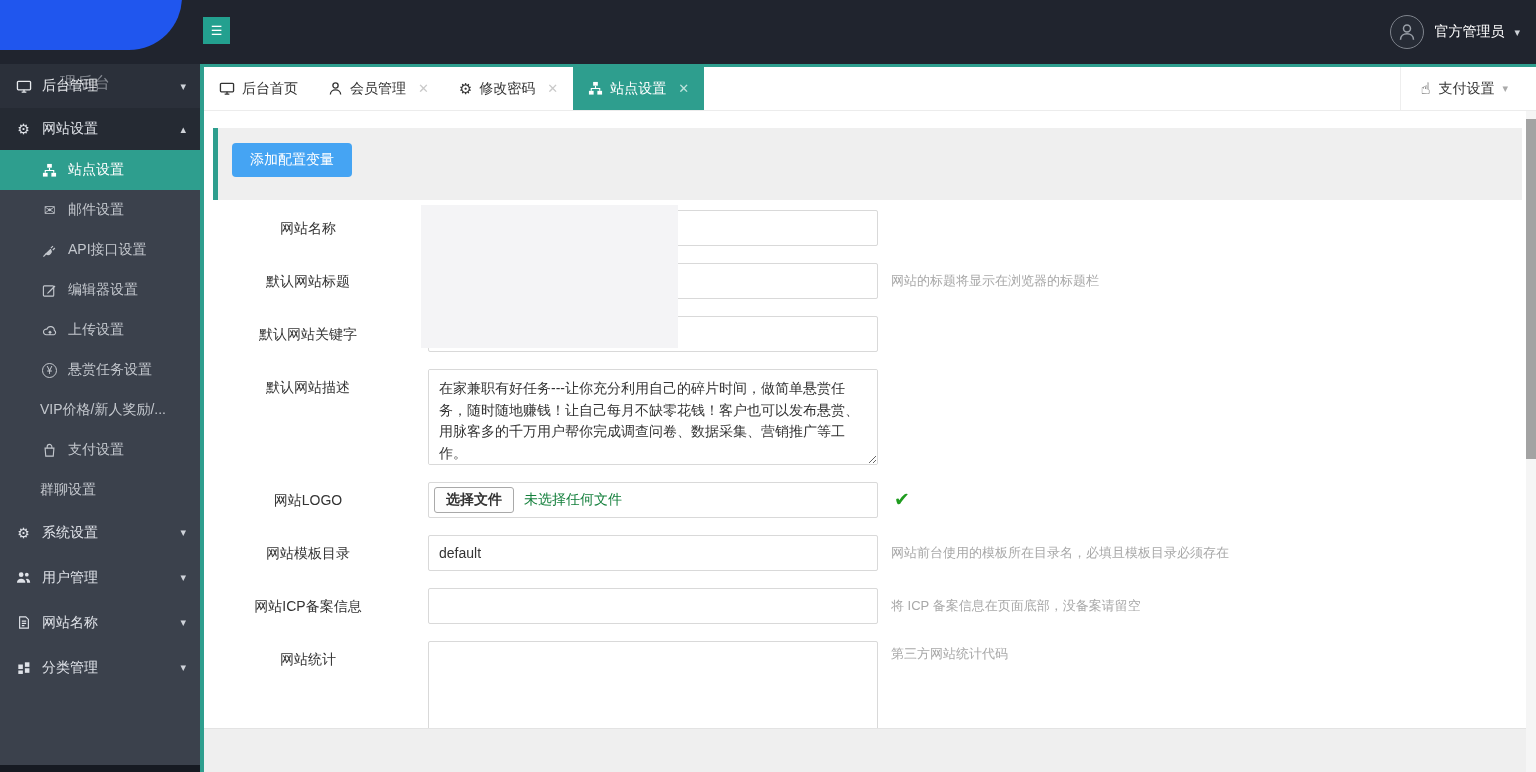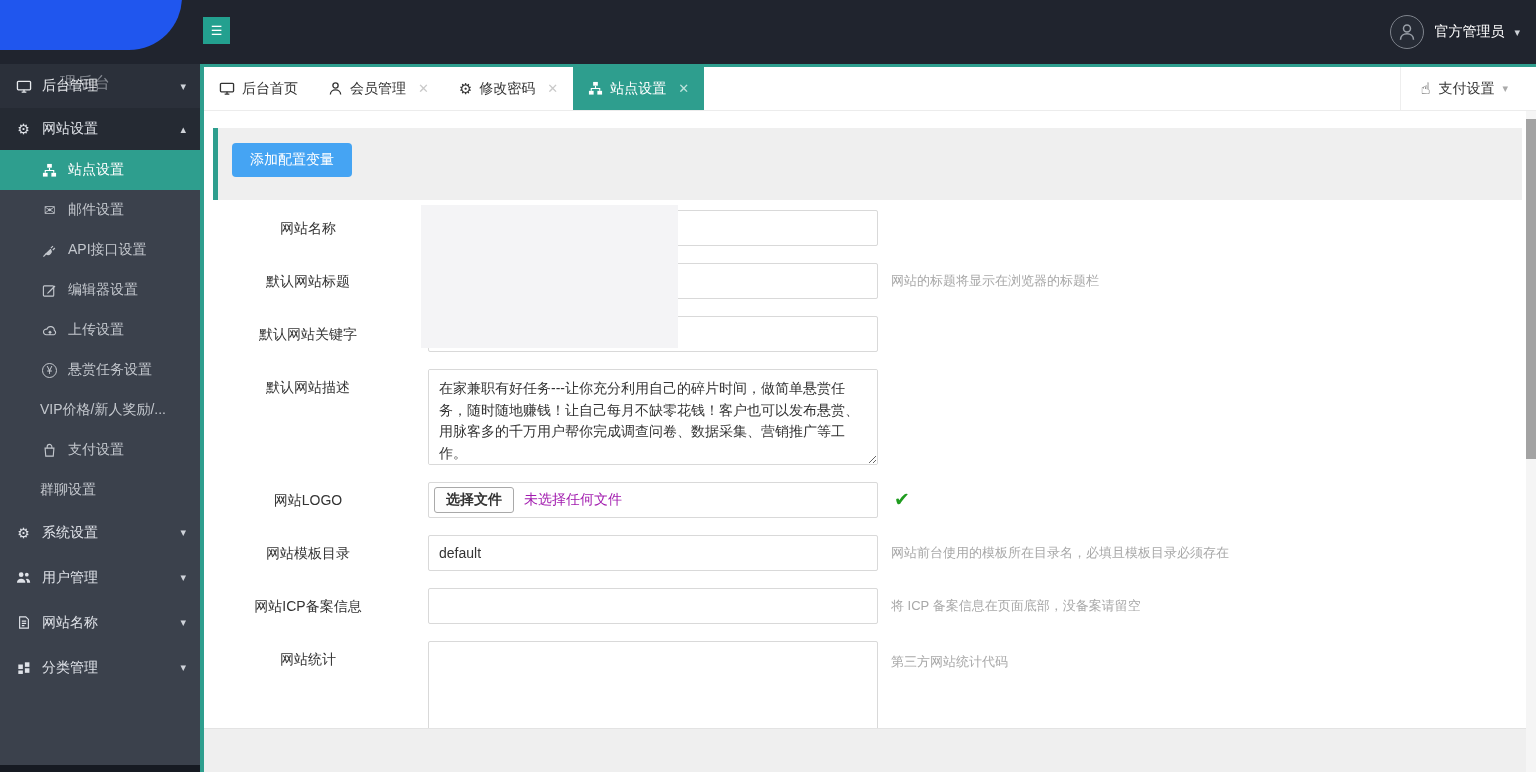--- a/index.html
+++ b/index.html
@@ -58,7 +58,7 @@
   .fhint.top { line-height:normal; margin-top:12px; }
   .file-box { width:450px; height:36px; border:1px solid #d9d9d9; border-radius:2px; display:flex; align-items:center; padding-left:5px; background:#fff; flex:none; }
   .file-btn { height:26px; padding:0 11px; border:1px solid #a9a9a9; border-radius:3px; background:#fdfdfd; font-size:14px; color:#333; font-family:inherit; cursor:pointer;font-weight:bold; }
-  .file-status { margin-left:10px; font-size:14px; color:#a21caf; }
+  .file-status { margin-left:10px; font-size:14px; color:#15803d; }
   .check { color:#1f9c1f; font-size:19px; font-weight:bold; margin-left:16px; line-height:36px; font-style:normal; }
   .grey-overlay { position:absolute; left:217px; top:141px; width:257px; height:143px; background:#f4f4f6; z-index:5; }
   .footer-band { position:absolute; left:0; right:0; bottom:0; height:44px; background:#efefef; border-top:1px solid #e3e3e3; z-index:6; }

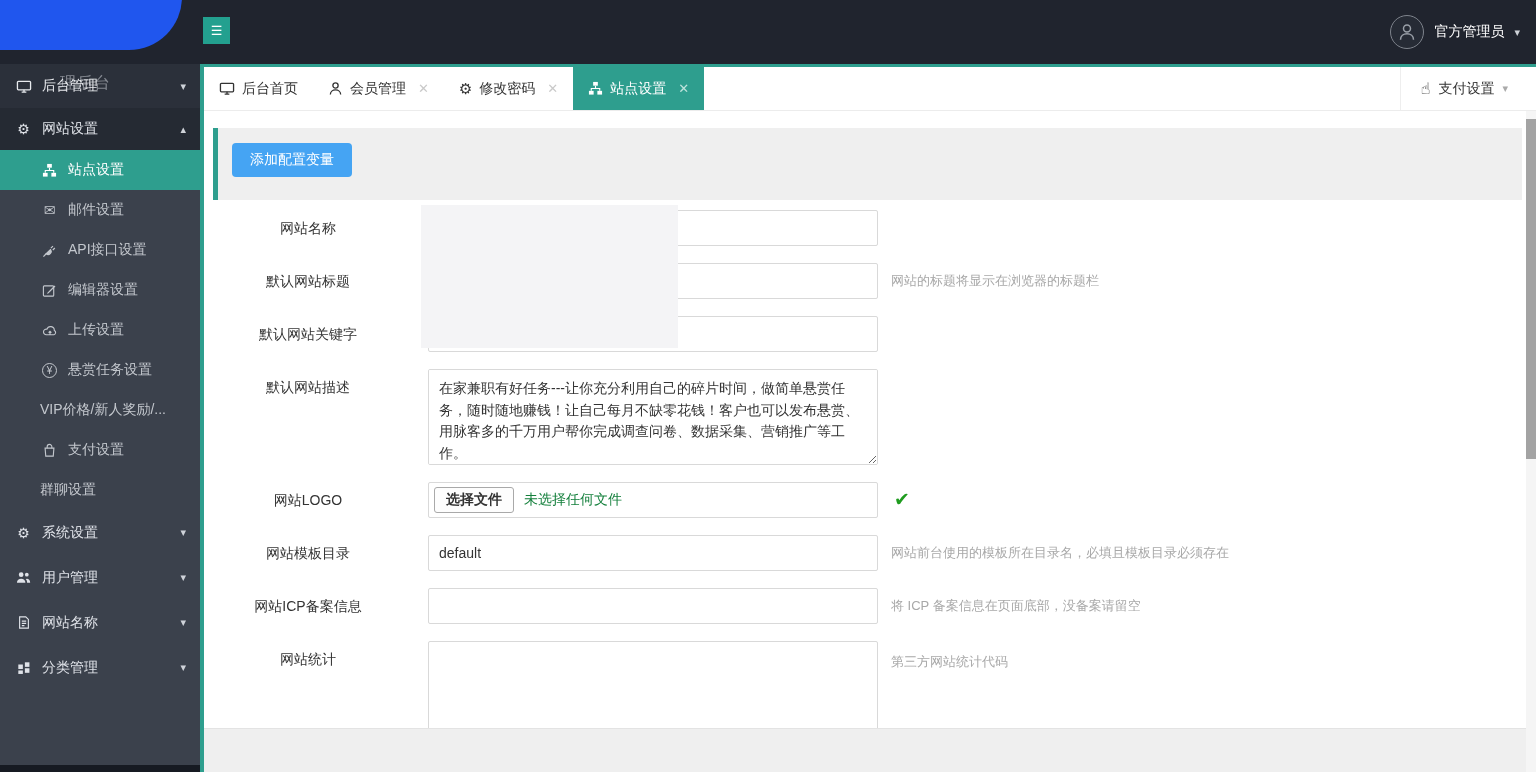--- a/index.html
+++ b/index.html
@@ -55,7 +55,7 @@
   .fta.desc { height:96px; }
   .fta.stats { height:120px; }
   .fhint { font-size:13px; color:#a8a8a8; margin-left:13px; line-height:36px; }
-  .fhint.top { line-height:normal; margin-top:12px; }
+  .fhint.top { line-height:normal; margin-top:4px; }
   .file-box { width:450px; height:36px; border:1px solid #d9d9d9; border-radius:2px; display:flex; align-items:center; padding-left:5px; background:#fff; flex:none; }
   .file-btn { height:26px; padding:0 11px; border:1px solid #a9a9a9; border-radius:3px; background:#fdfdfd; font-size:14px; color:#333; font-family:inherit; cursor:pointer;font-weight:bold; }
   .file-status { margin-left:10px; font-size:14px; color:#15803d; }

